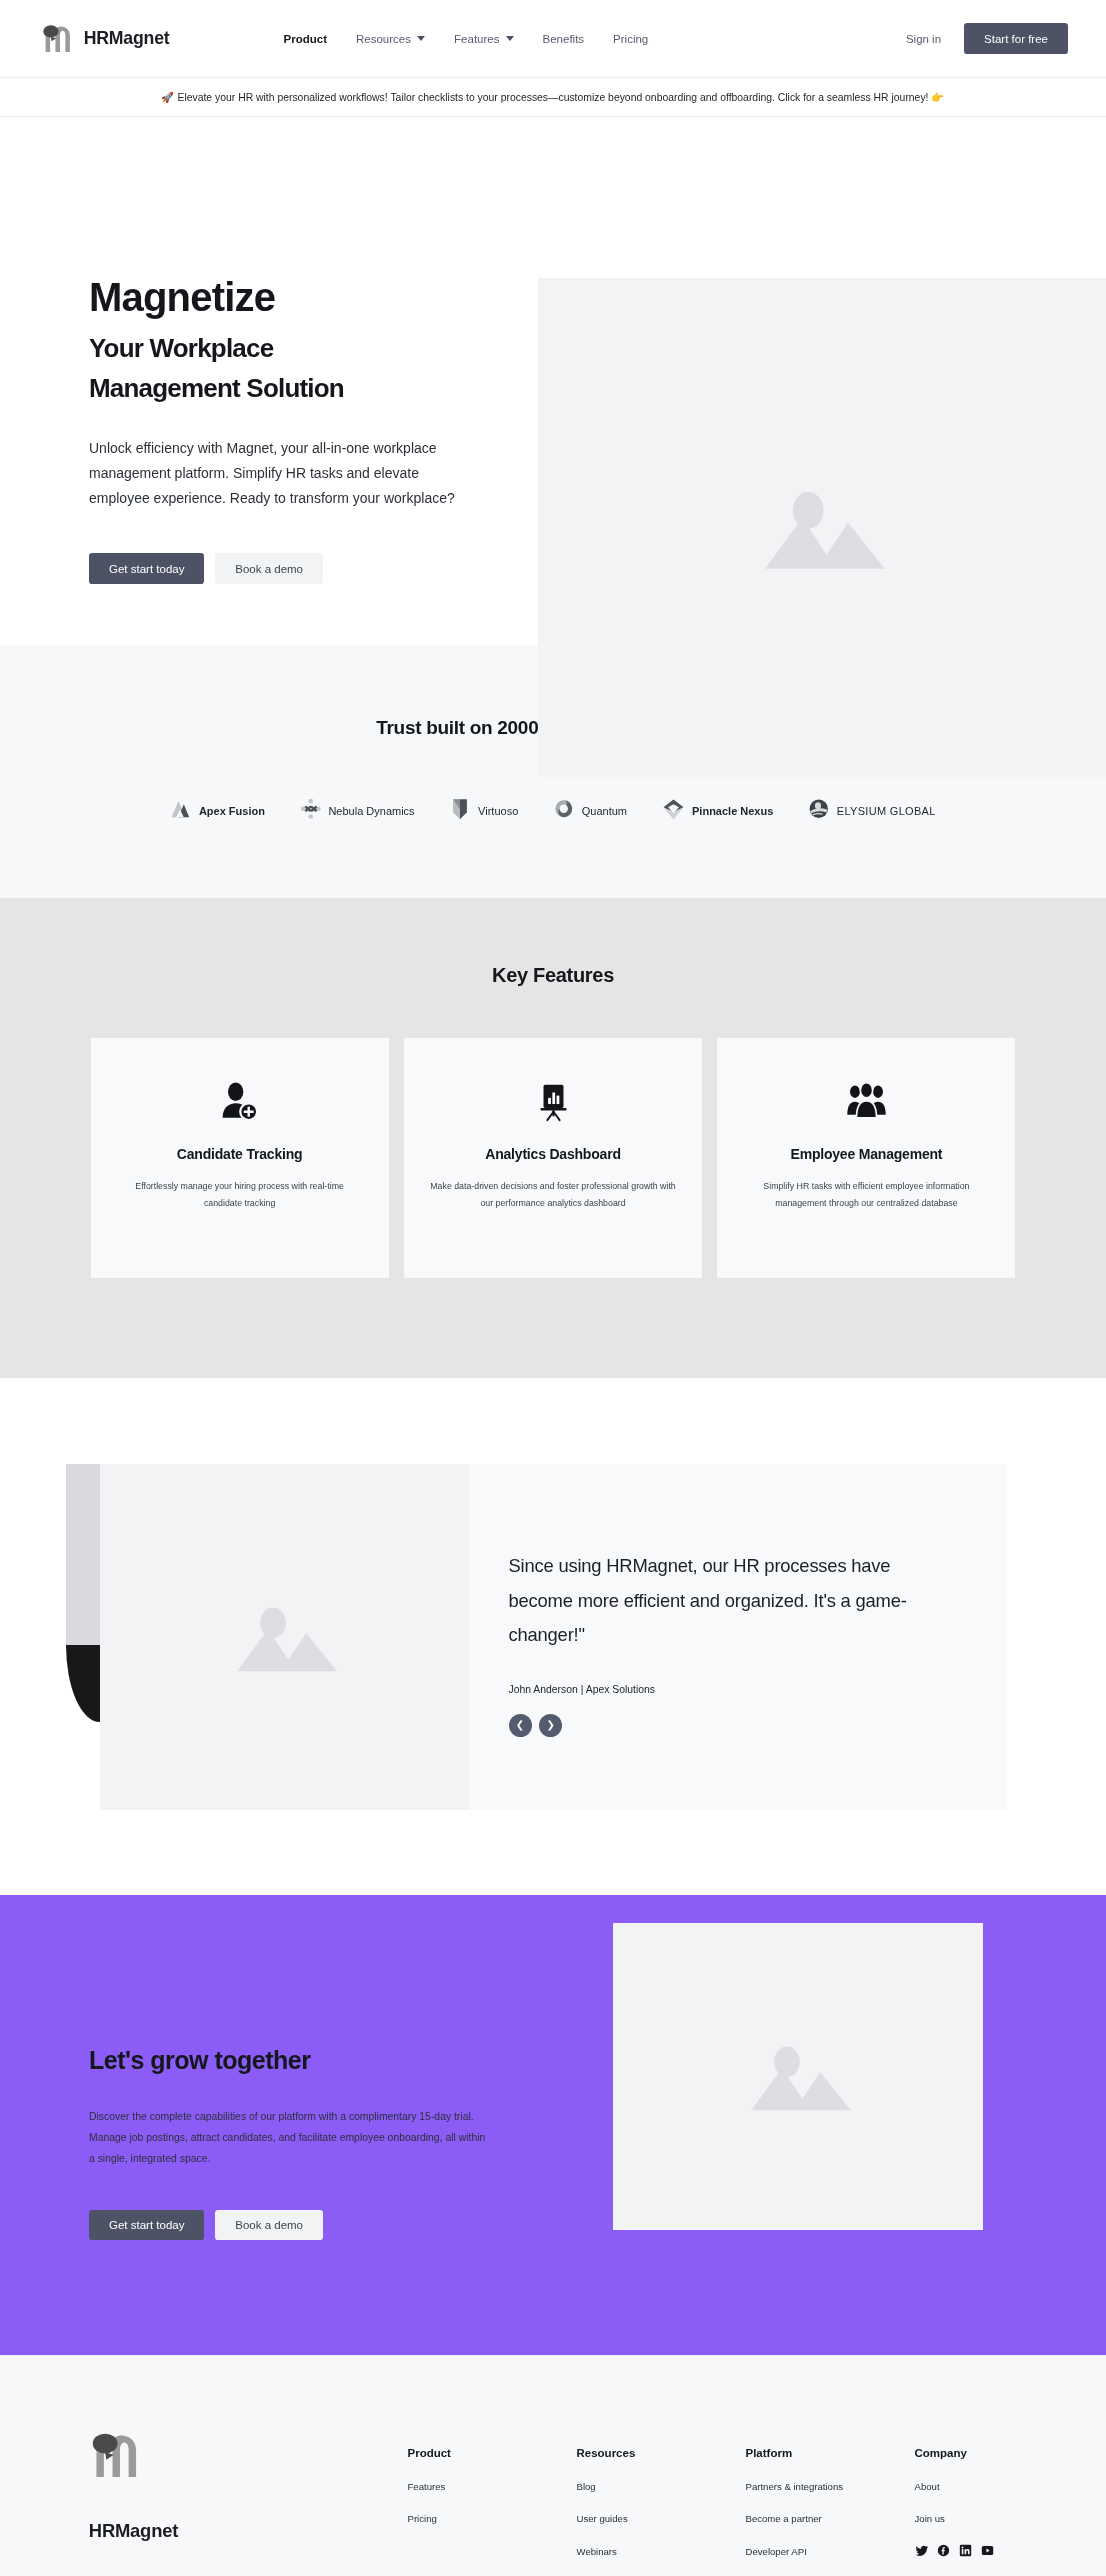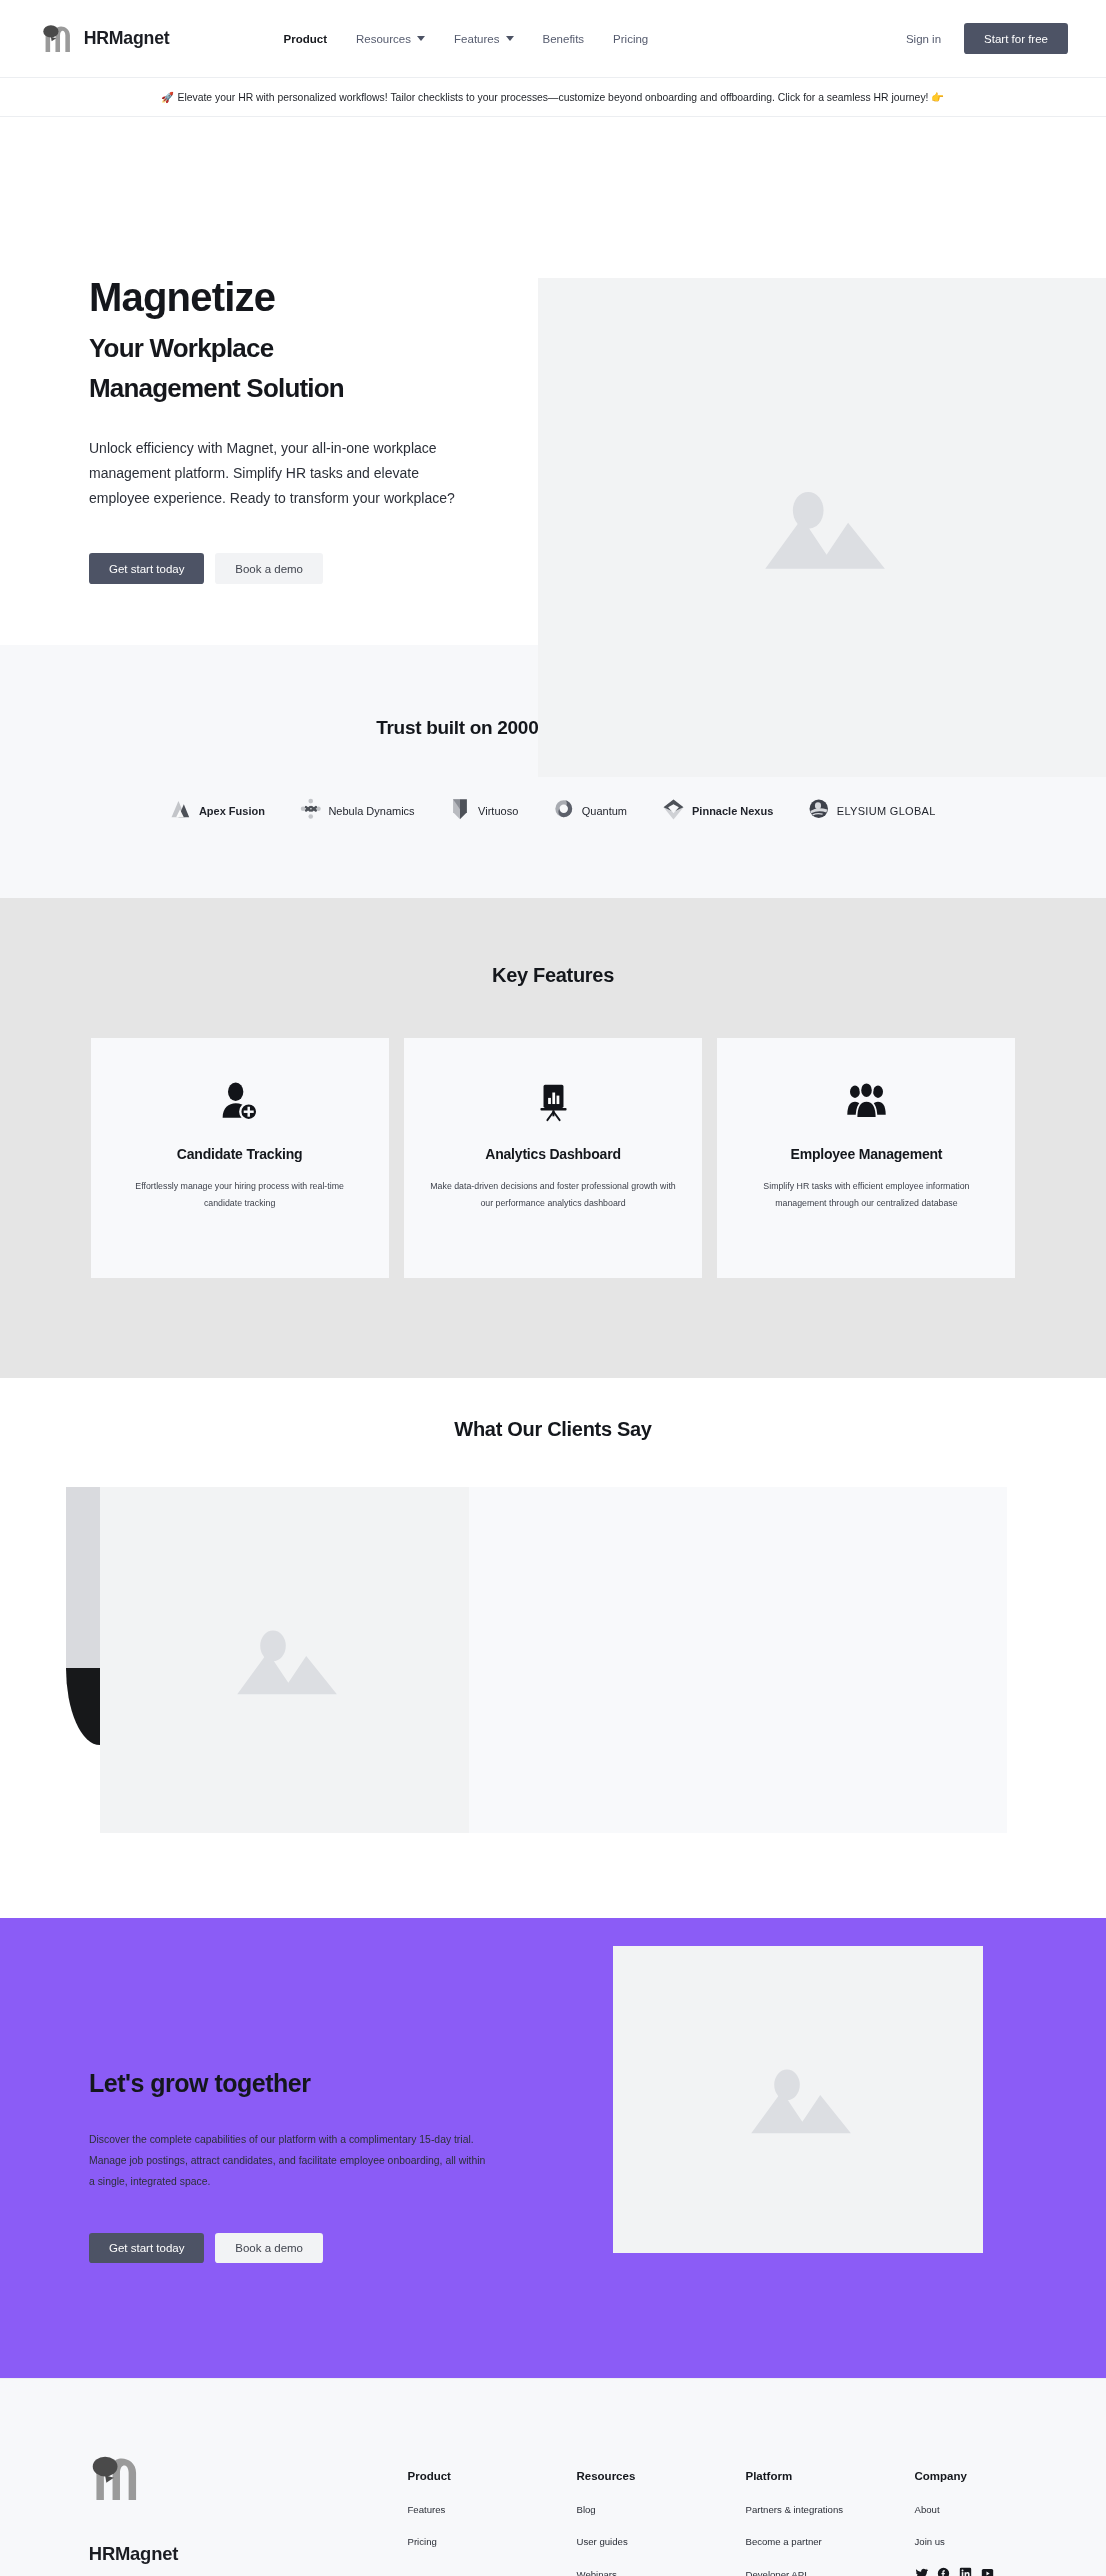--- a/index.html
+++ b/index.html
@@ -408,7 +408,6 @@
   </section>
 
   <section class="testi-wrap">
-    <h2 class="section-title">What Our Clients Say</h2>
     <div class="testi-panel">
       <div class="testi-deco"></div>
       <div class="testi-img">

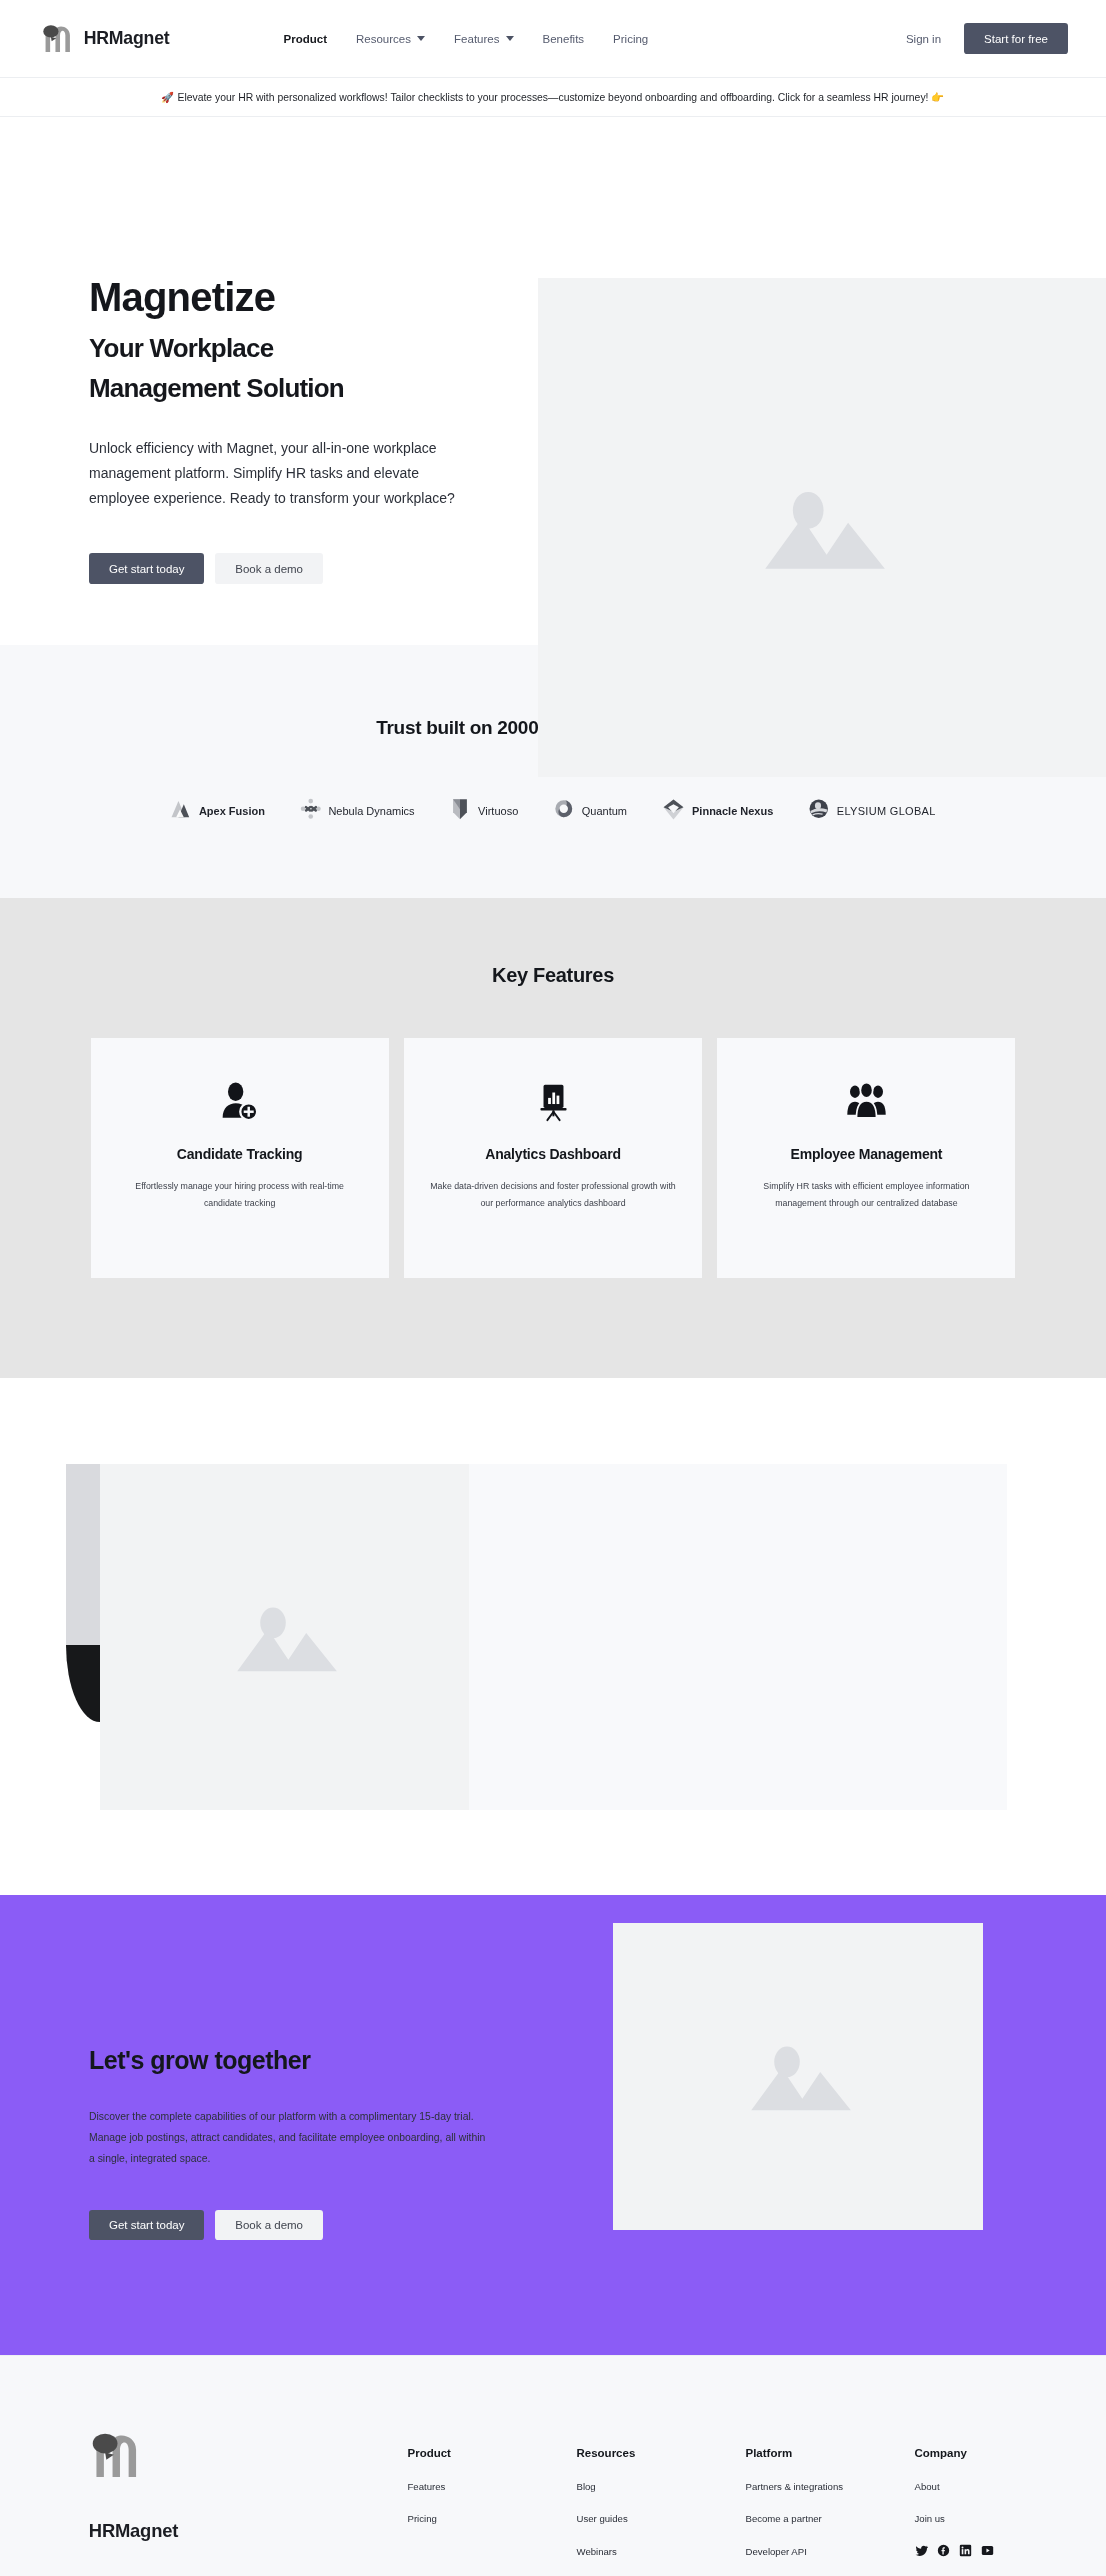--- a/index.html
+++ b/index.html
@@ -416,6 +416,14 @@
             <ellipse cx="72" cy="42" rx="20" ry="24" fill="#dcdee2"></ellipse>
             <path d="M16 118 L64 52 L96 100 L124 58 L172 118 Z" fill="#dcdee2"></path>
           </svg>
+        </div>
+      </div>
+      <div class="testi-body">
+        <p class="testi-quote">Since using HRMagnet, our HR processes have become more efficient and organized. It's a game-changer!"</p>
+        <p class="testi-author">John Anderson | Apex Solutions</p>
+        <div class="testi-nav">
+          <button class="arrow-btn">❮</button>
+          <button class="arrow-btn">❯</button>
         </div>
       </div>
     </div>

